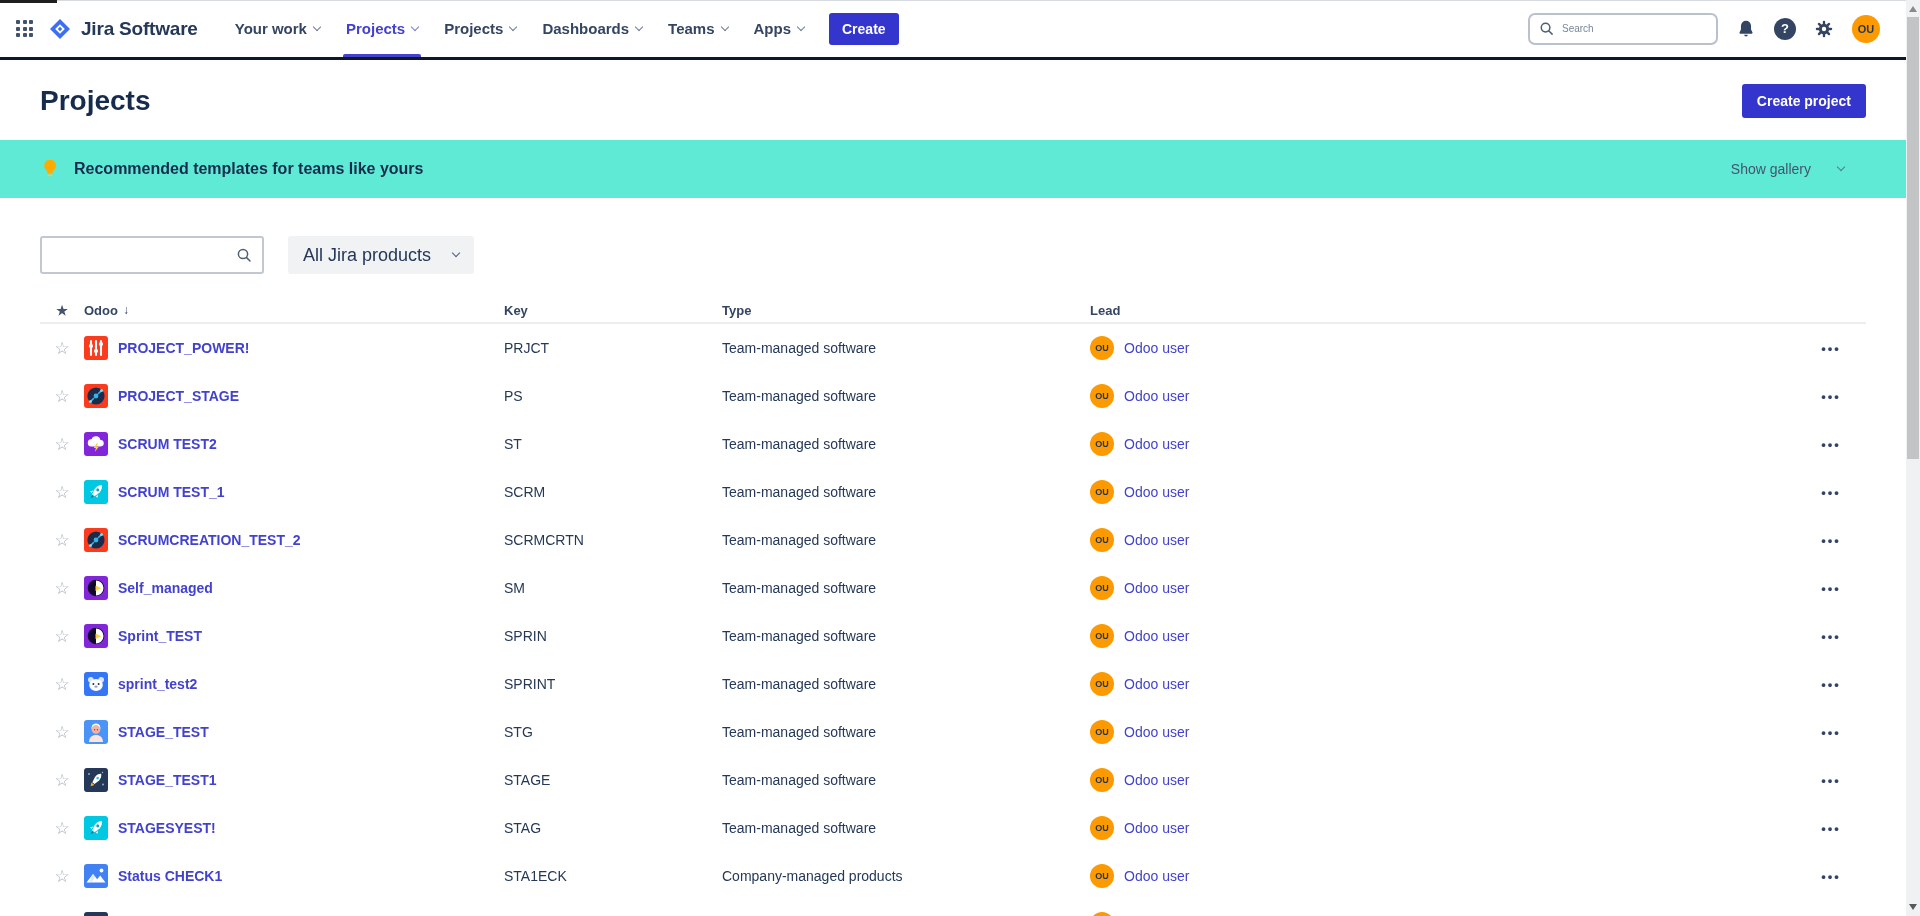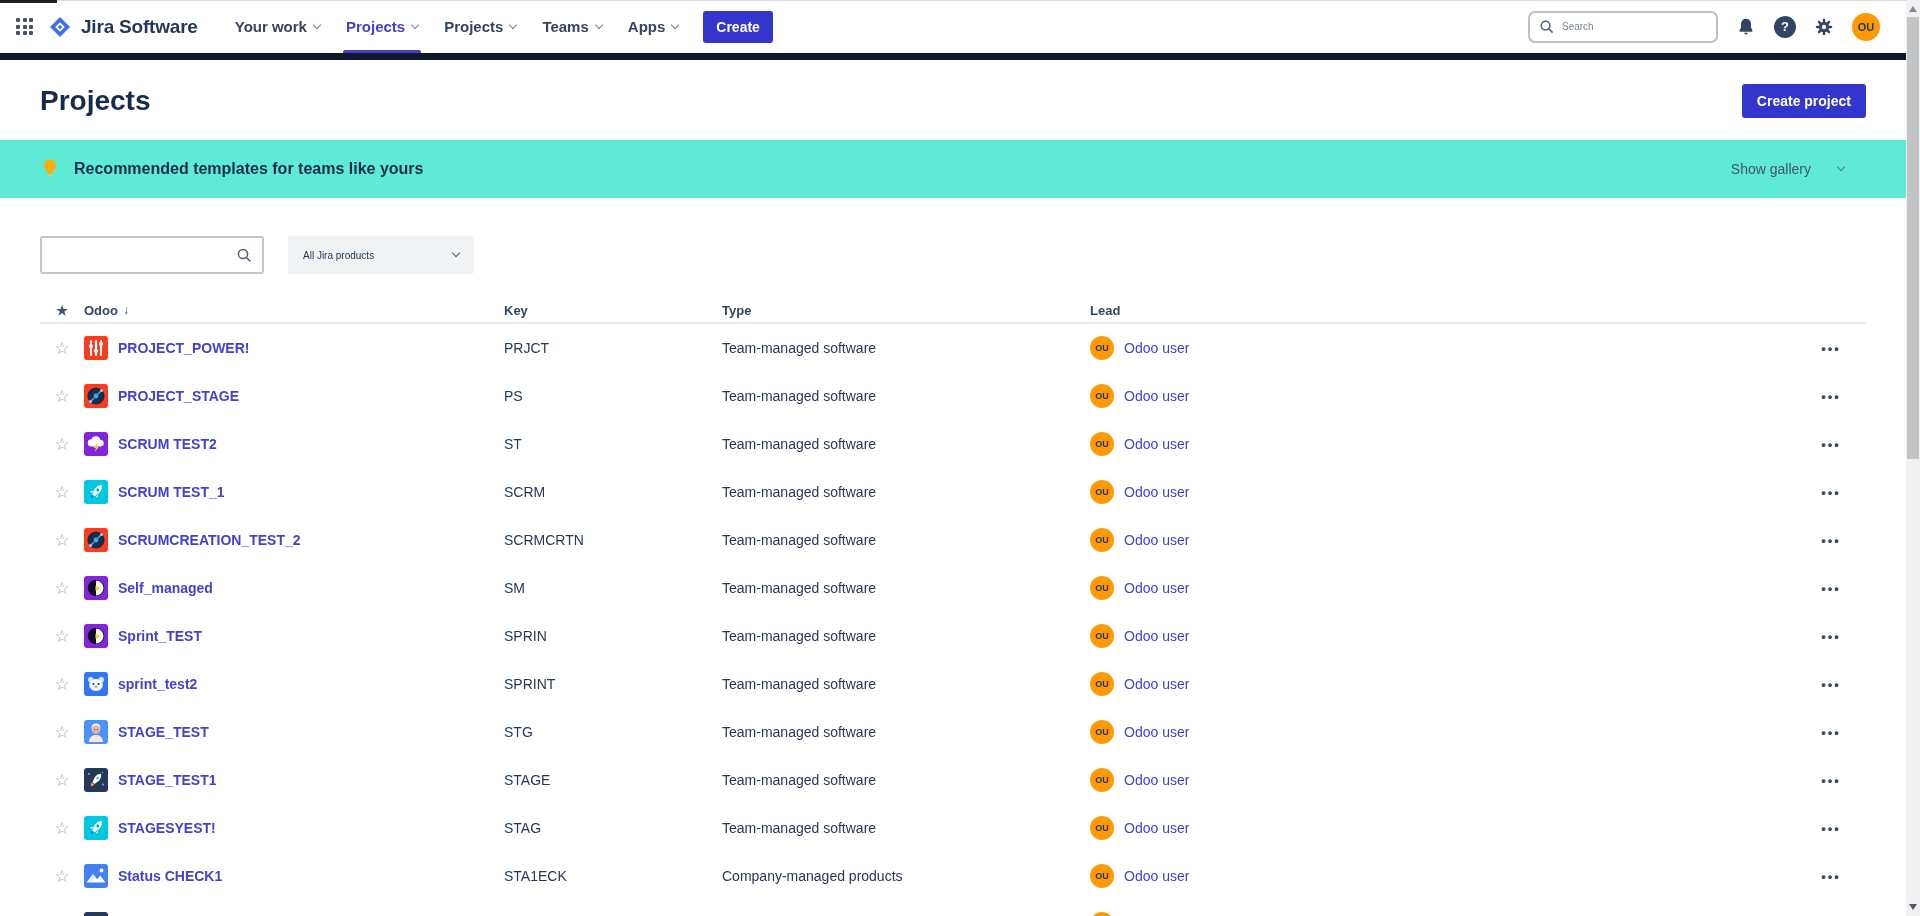--- a/index.html
+++ b/index.html
@@ -11,7 +11,7 @@
 
   
   .topnav{height:60px;display:flex;align-items:center;justify-content:space-between;
-    padding:0 26px 0 16px;border-bottom:7px solid #0f172a;position:relative;background:#fff}
+    padding:0 26px 0 16px;border-bottom:3px solid #0f172a;position:relative;background:#fff}
   .nav-left{display:flex;align-items:center;height:100%}
   .appswitcher{display:grid;grid-template-columns:repeat(3,4px);gap:2.5px;cursor:pointer;margin-right:15px}
   .appswitcher i{width:4px;height:4px;border-radius:1px;background:#42526e}

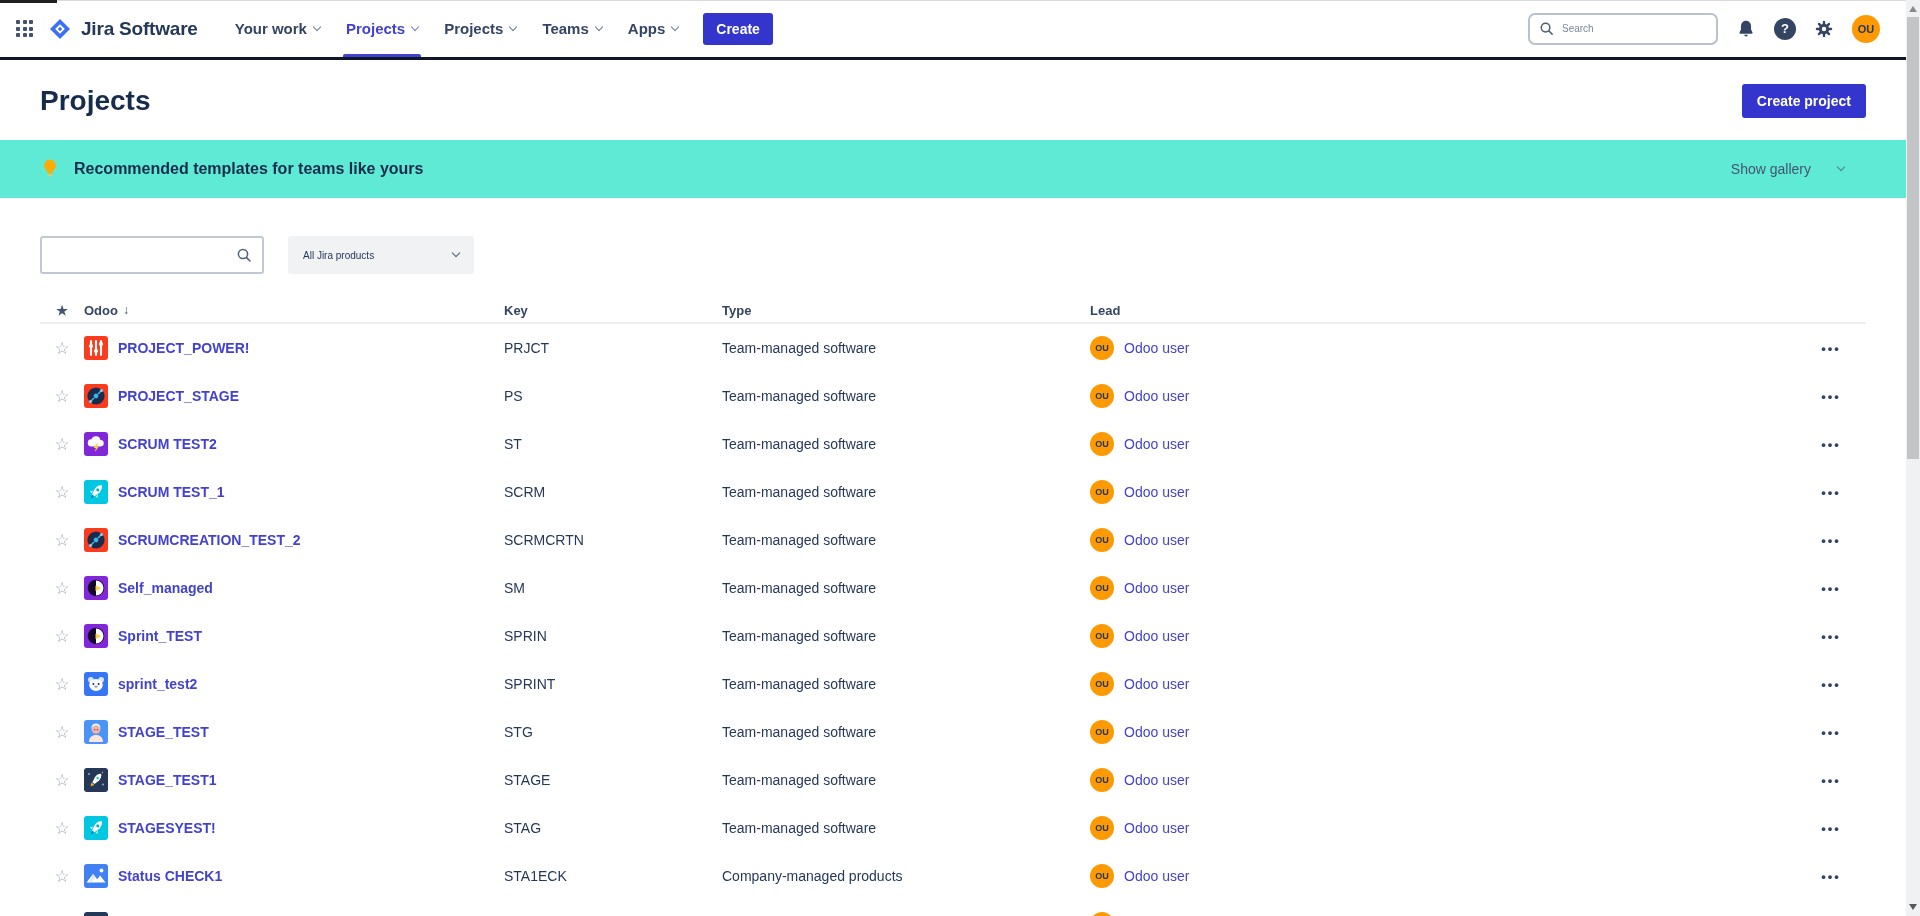--- a/index.html
+++ b/index.html
@@ -134,6 +134,10 @@
             <span class="chev"></span>
           </a>
           <a class="nav-item">
+            <span>Dashboards</span>
+            <span class="chev"></span>
+          </a>
+          <a class="nav-item">
             <span>Teams</span>
             <span class="chev"></span>
           </a>

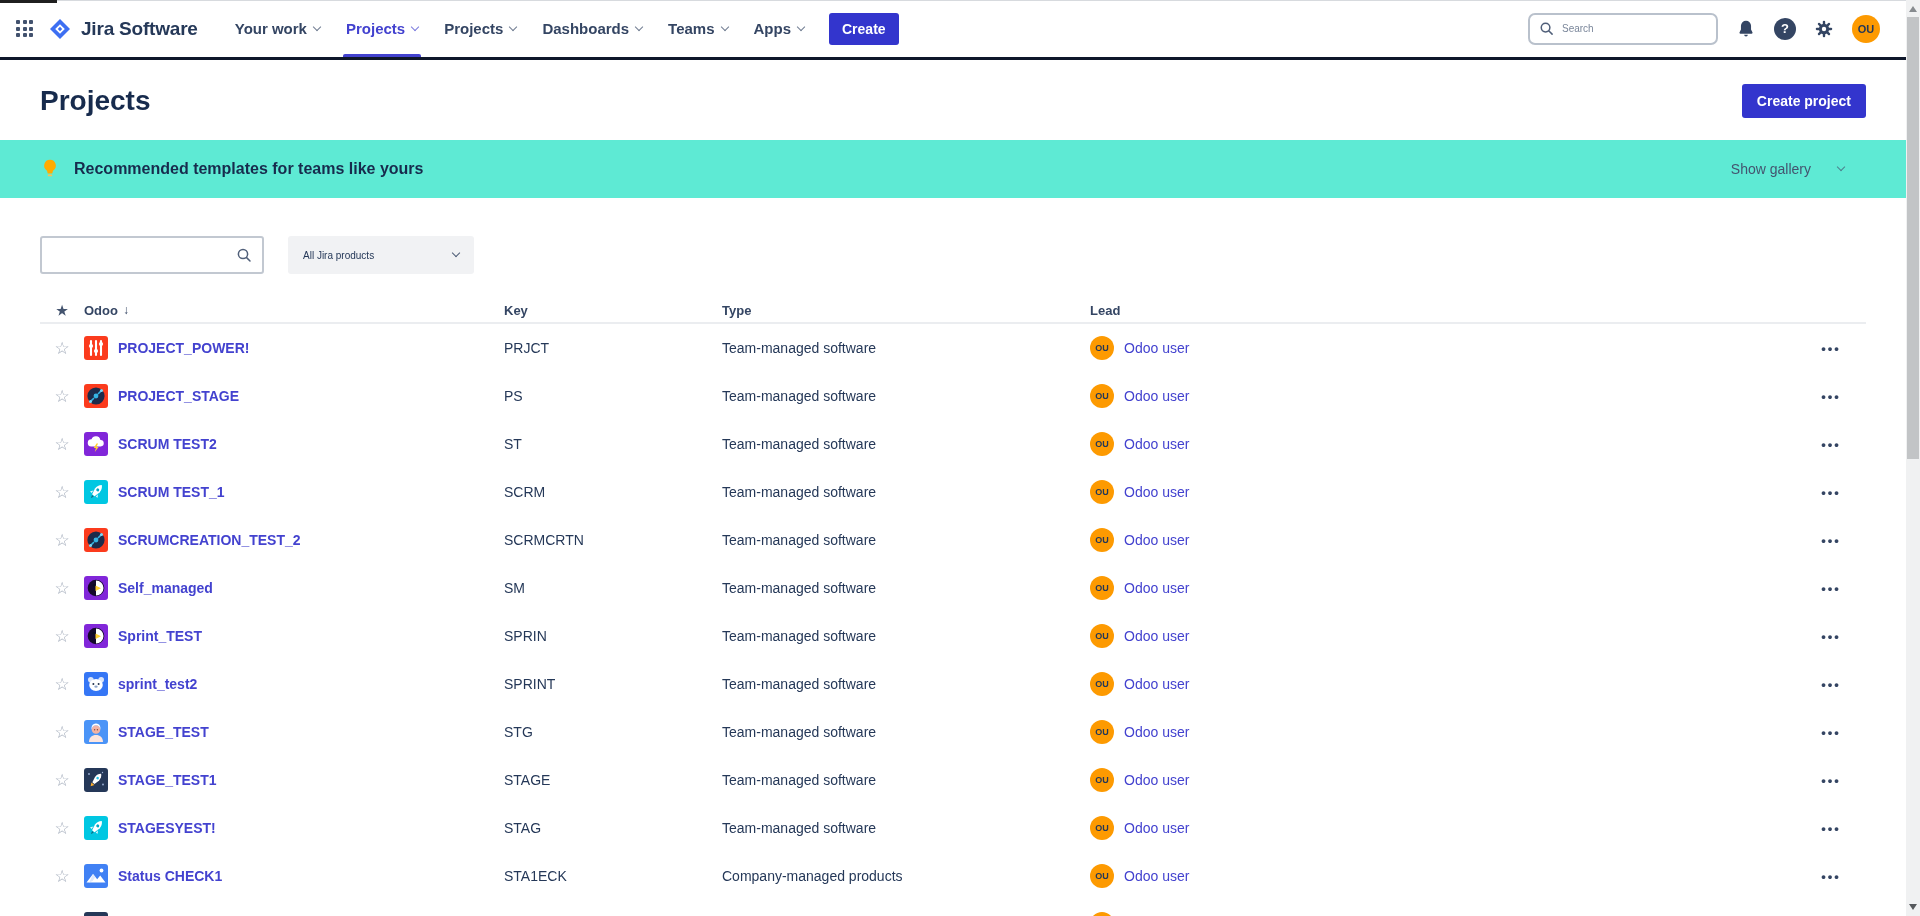--- a/index.html
+++ b/index.html
@@ -57,7 +57,7 @@
     align-items:center;padding:0 10px;background:#fff}
   .proj-search input{border:none;outline:none;flex:1;font-size:14px;font-family:inherit;color:#172b4d}
   .product-filter{width:186px;height:38px;background:#f1f2f4;border-radius:3px;display:flex;
-    align-items:center;padding:0 15px;font-size:10px;font-weight:500;color:#253858;cursor:pointer}
+    align-items:center;padding:0 15px;font-size:18px;font-weight:500;color:#253858;cursor:pointer}
   .product-filter .chev{margin-left:auto;opacity:.8}
 
   

